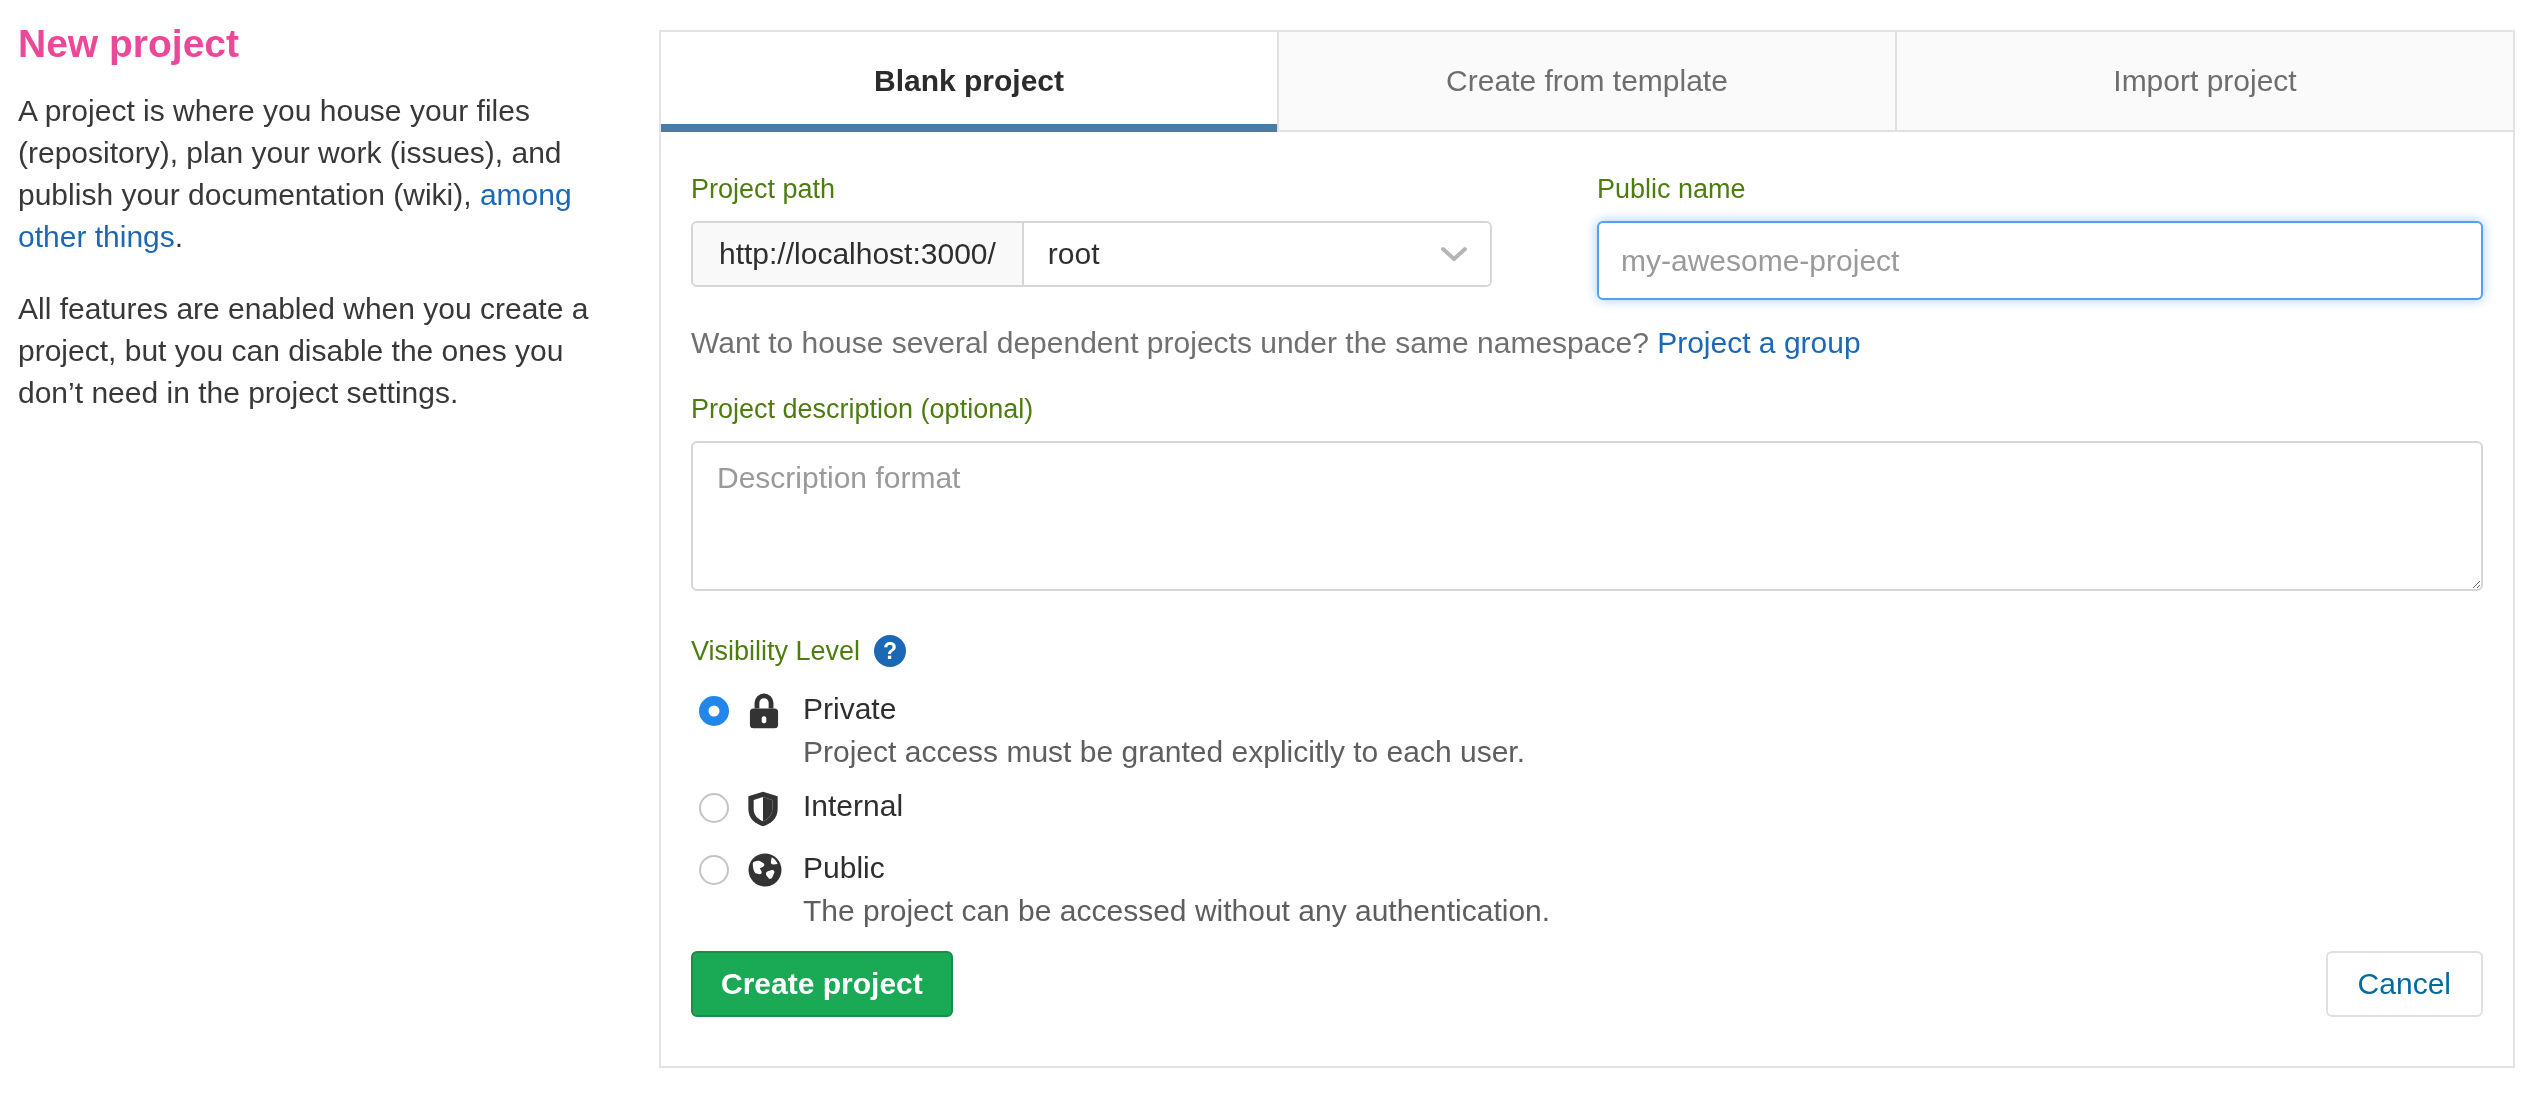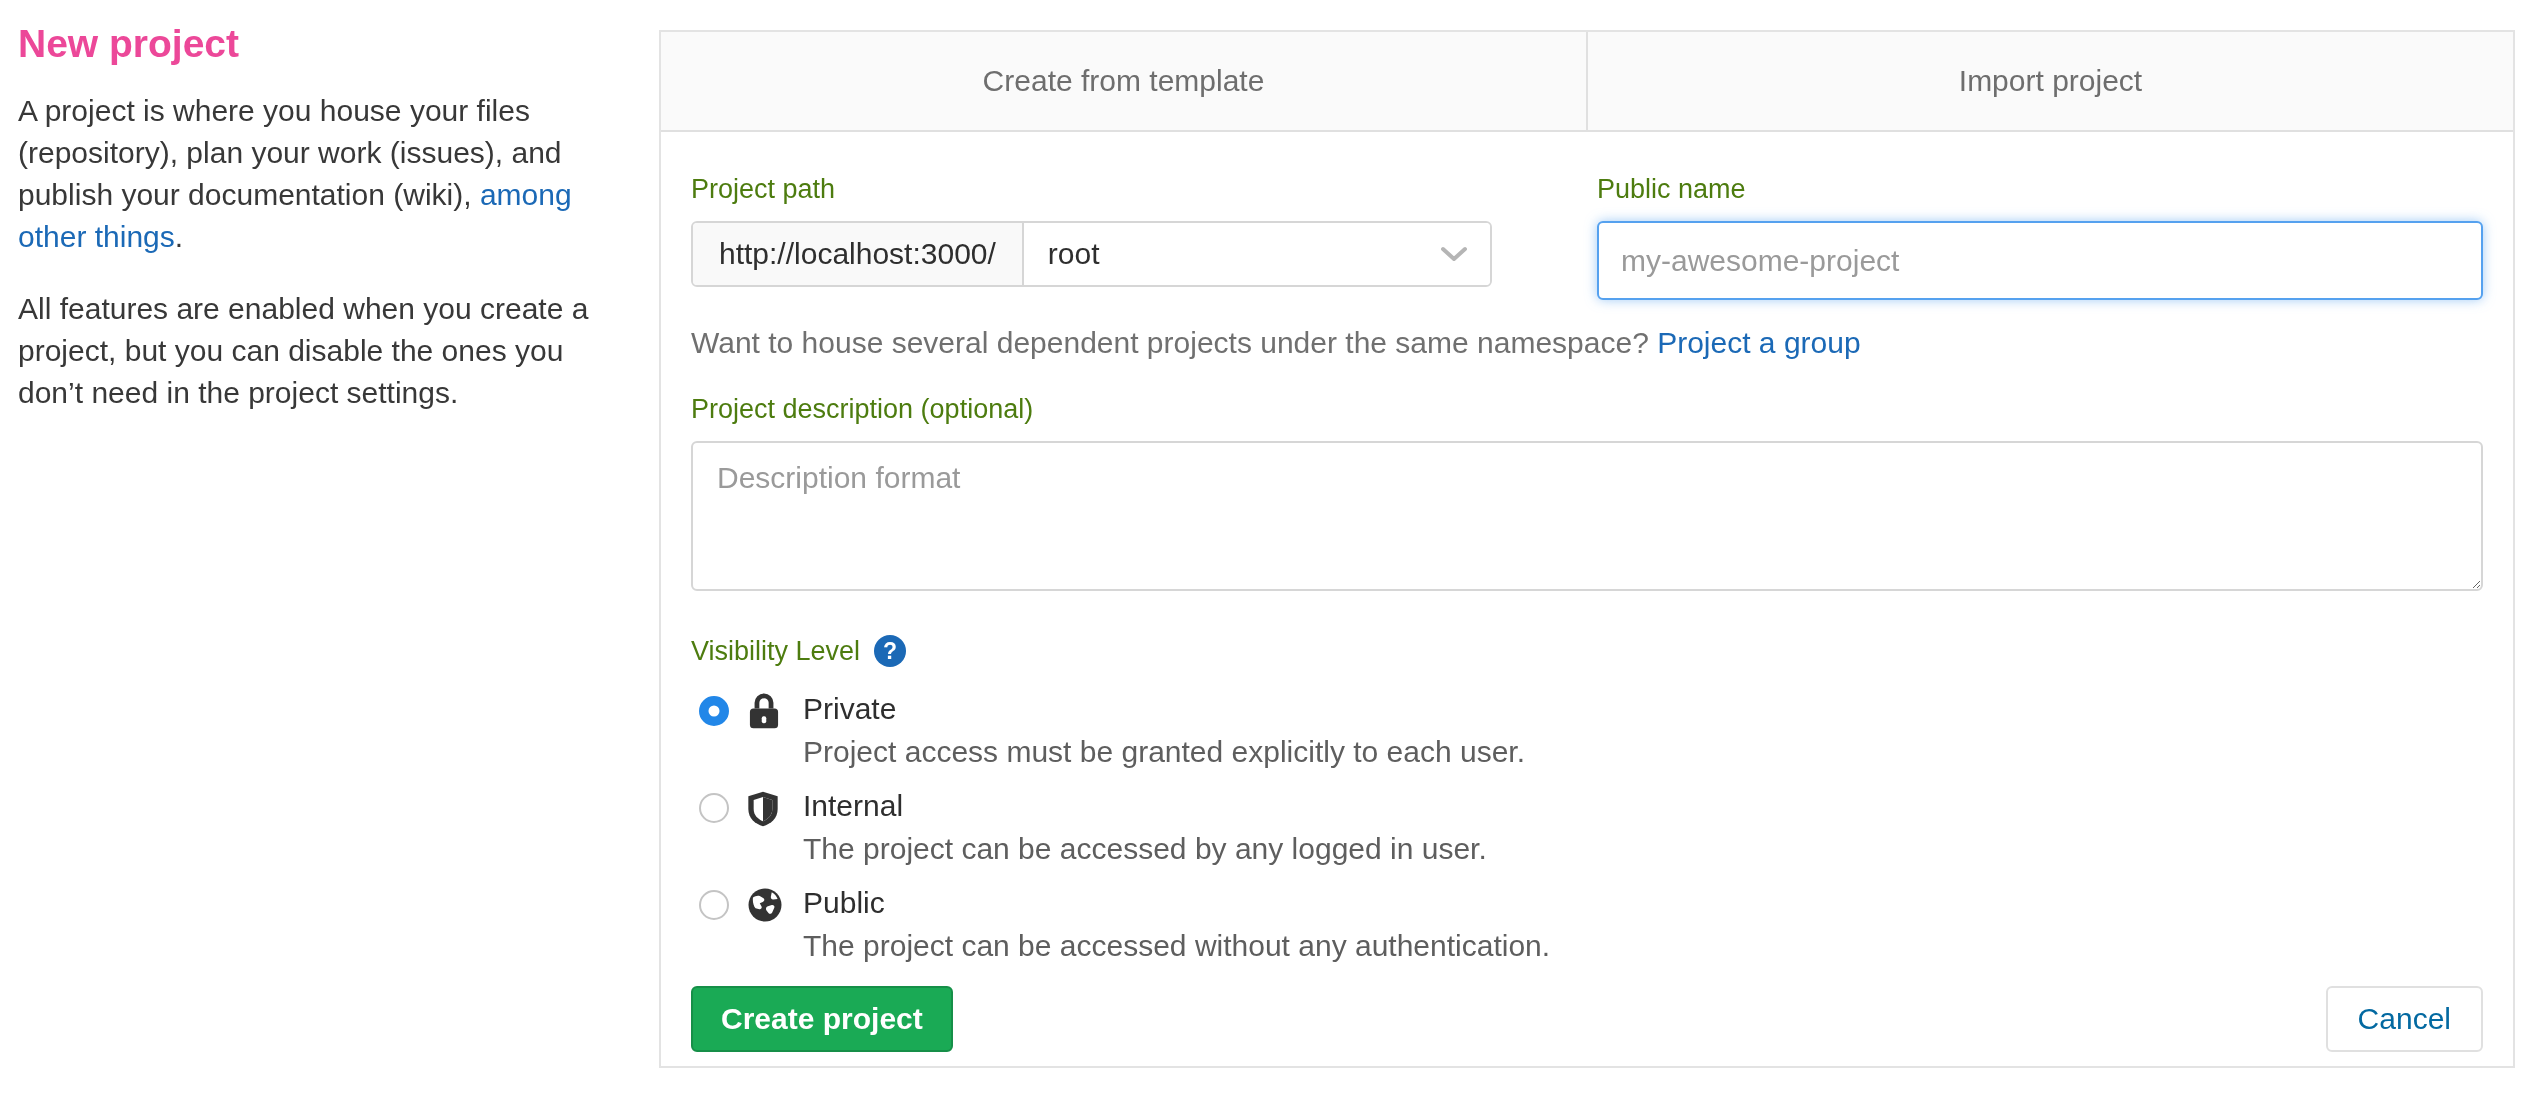--- a/index.html
+++ b/index.html
@@ -88,6 +88,7 @@
 <section class="panel">
 
   <nav class="tabs">
+    <div class="tab active">Blank project</div>
     <div class="tab">Create from template</div>
     <div class="tab">Import project</div>
   </nav>

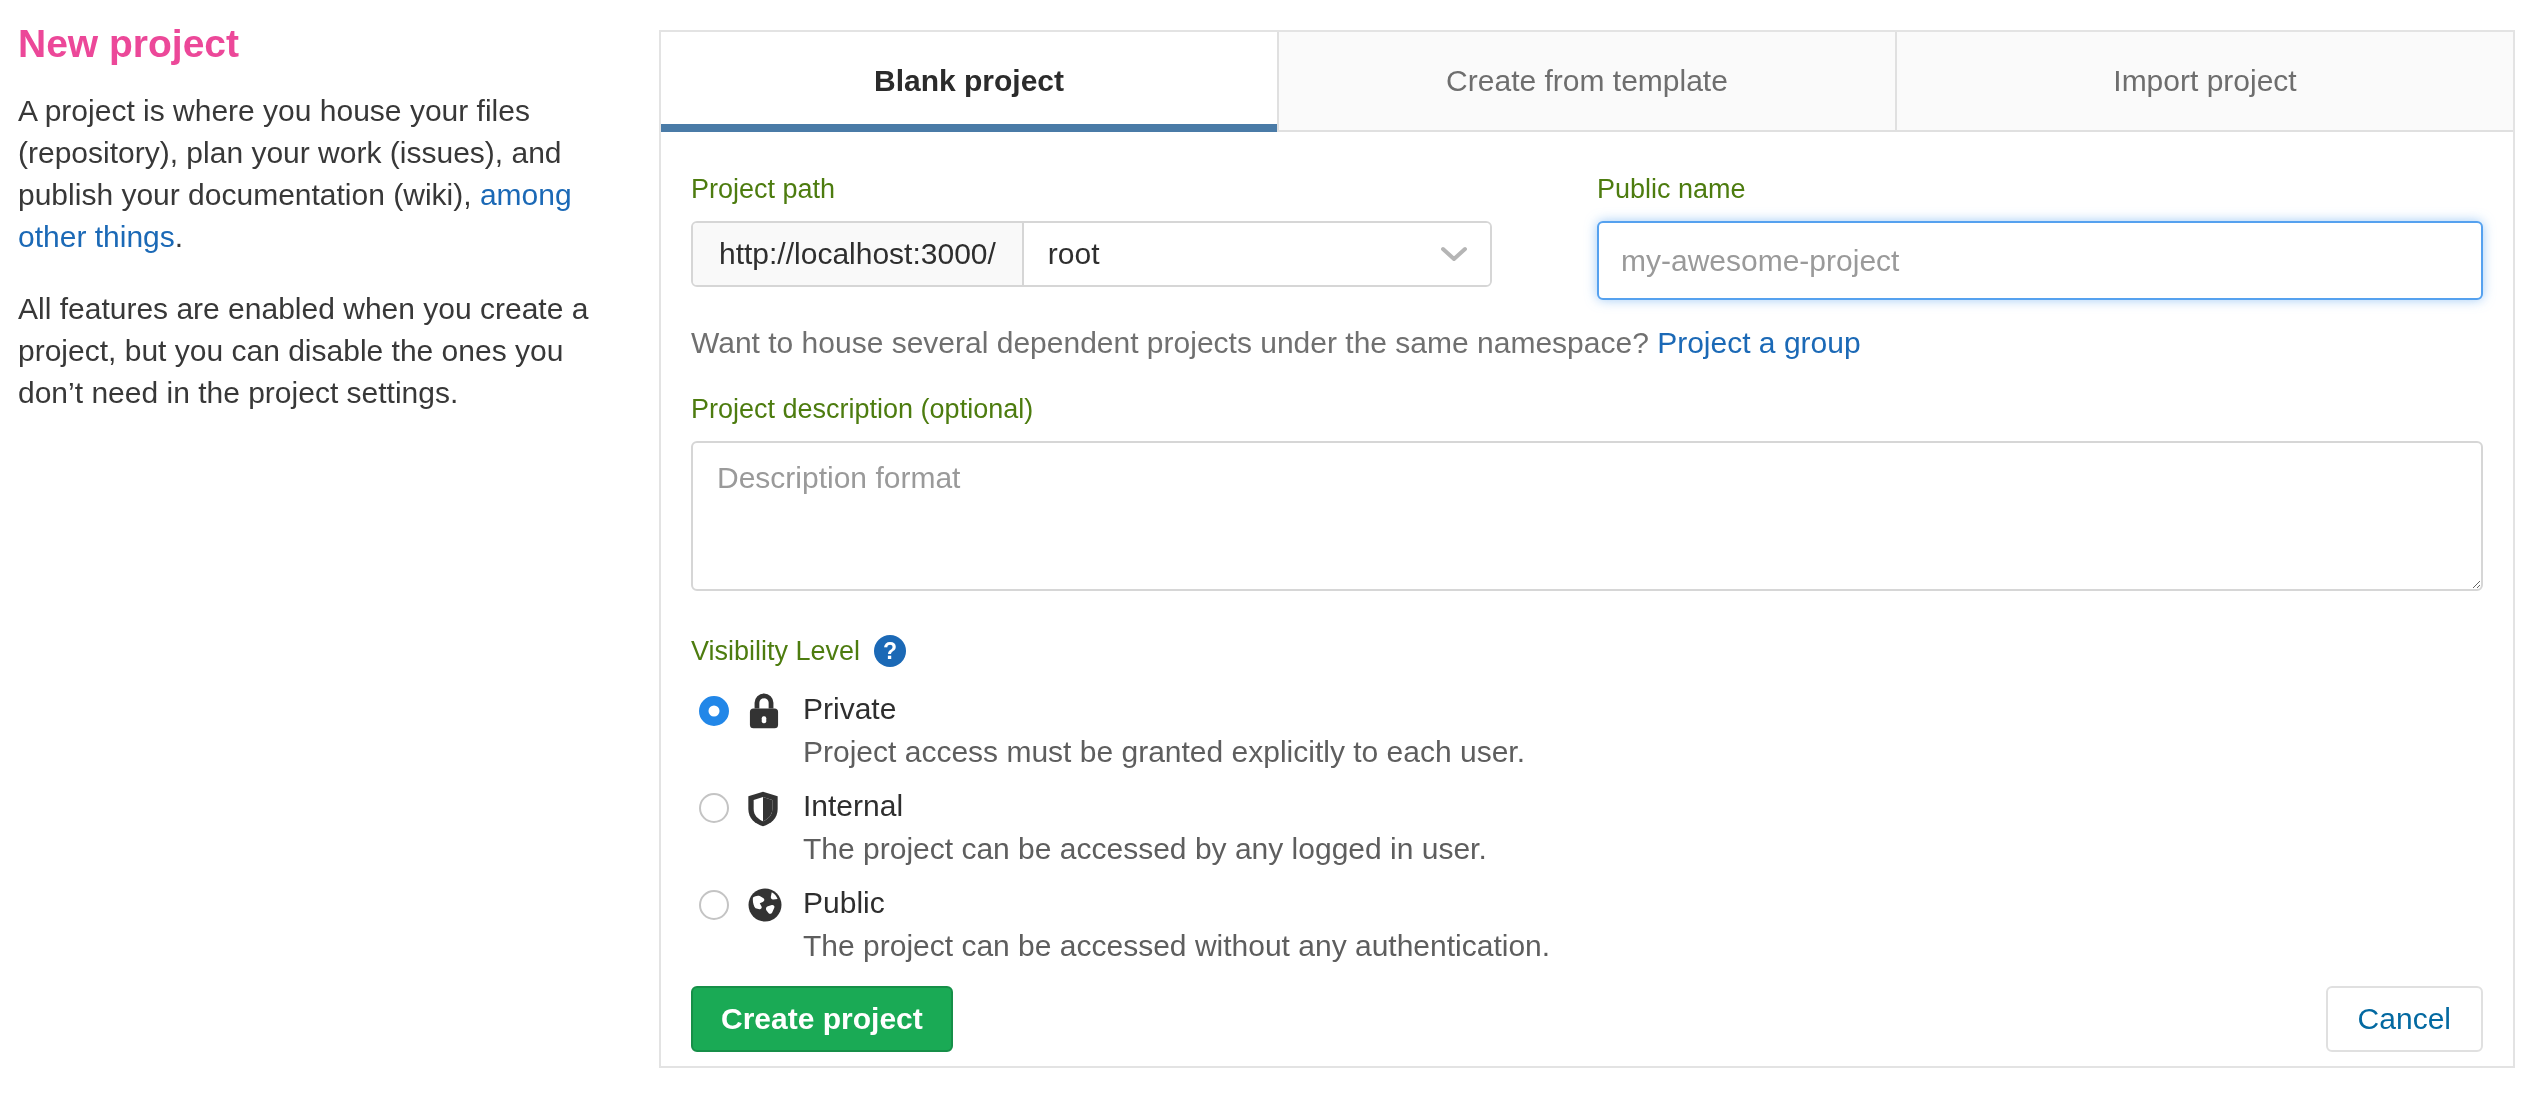--- a/index.html
+++ b/index.html
@@ -154,7 +154,6 @@
         </div>
         <div>
           <div class="vis-name">Internal</div>
-          <div class="vis-desc">The project can be accessed by any logged in user.</div>
         </div>
       </div>
 

